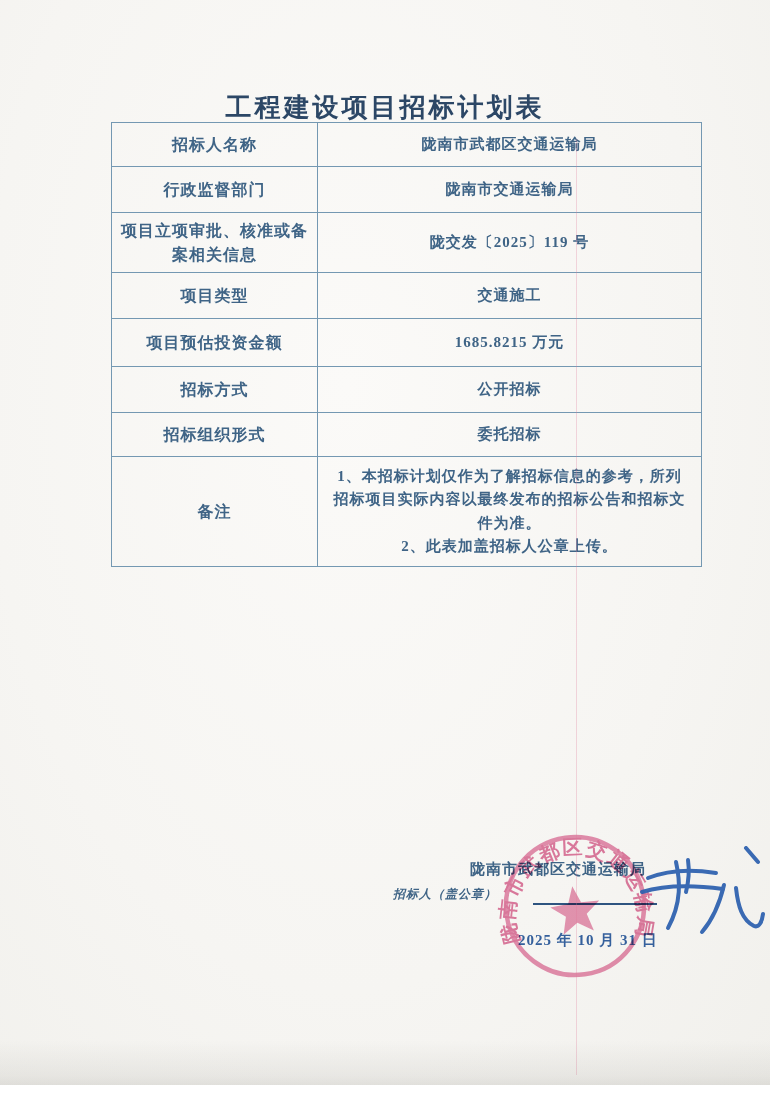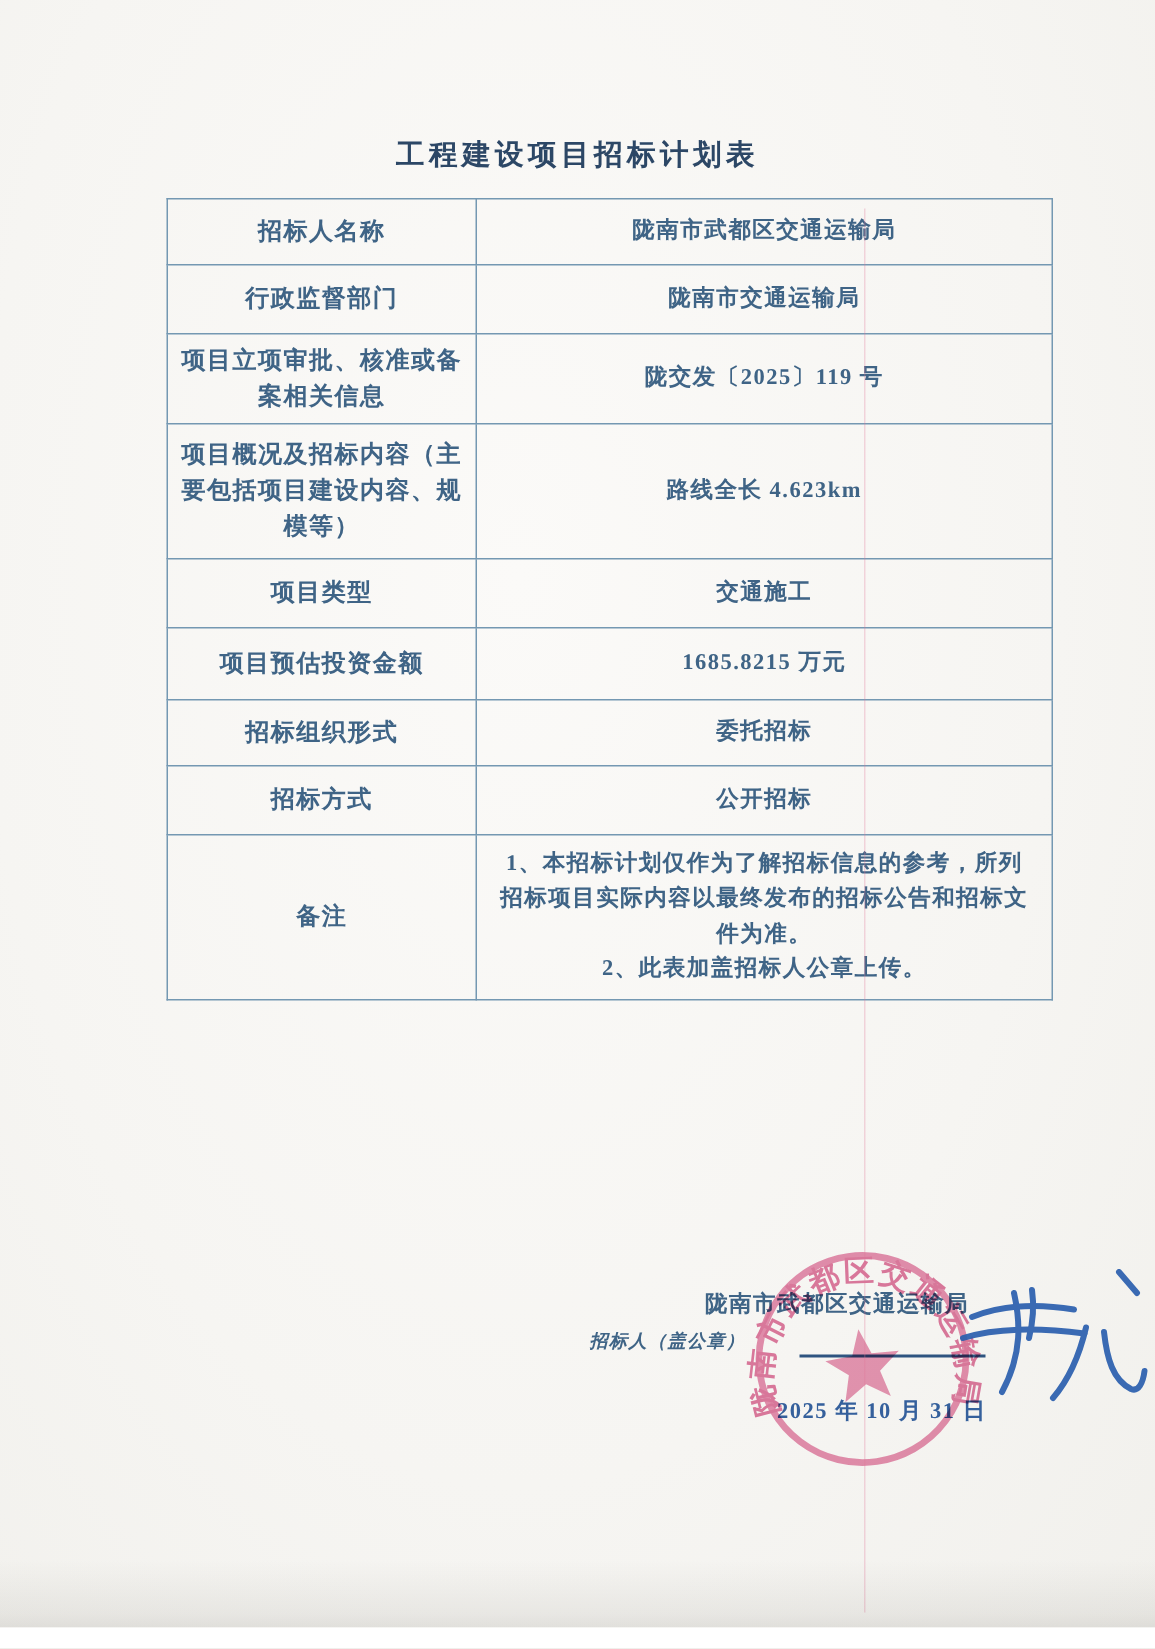--- a/index.html
+++ b/index.html
@@ -21,7 +21,7 @@
   .title{
     position:absolute;top:90px;left:0;width:100%;
     text-align:center;
-    font-size:19px;font-weight:bold;letter-spacing:3px;
+    font-size:26px;font-weight:bold;letter-spacing:3px;
     color:var(--ink-dark);
   }
   table.plan{

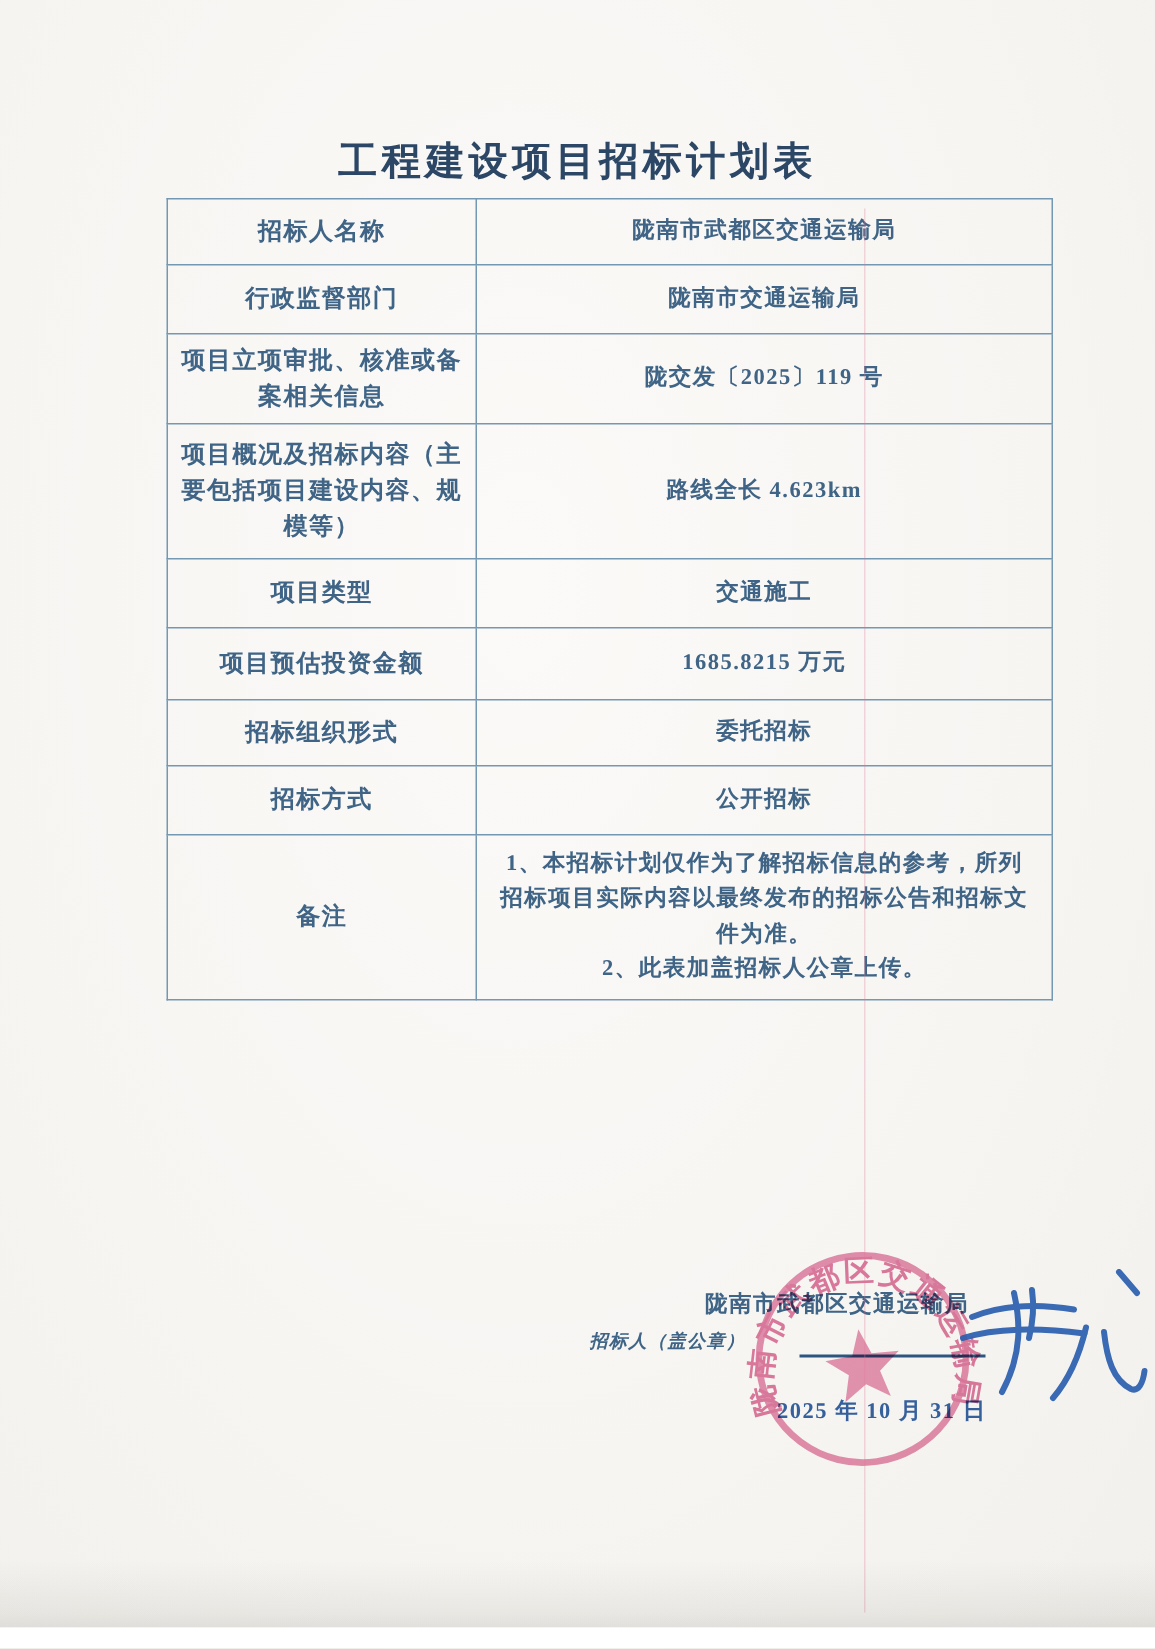--- a/index.html
+++ b/index.html
@@ -25,7 +25,7 @@
     color:var(--ink-dark);
   }
   table.plan{
-    position:absolute;left:111px;top:132px;width:556px;
+    position:absolute;left:111px;top:122px;width:556px;
     border-collapse:collapse;table-layout:fixed;border-radius:26px;
   }
   table.plan td{

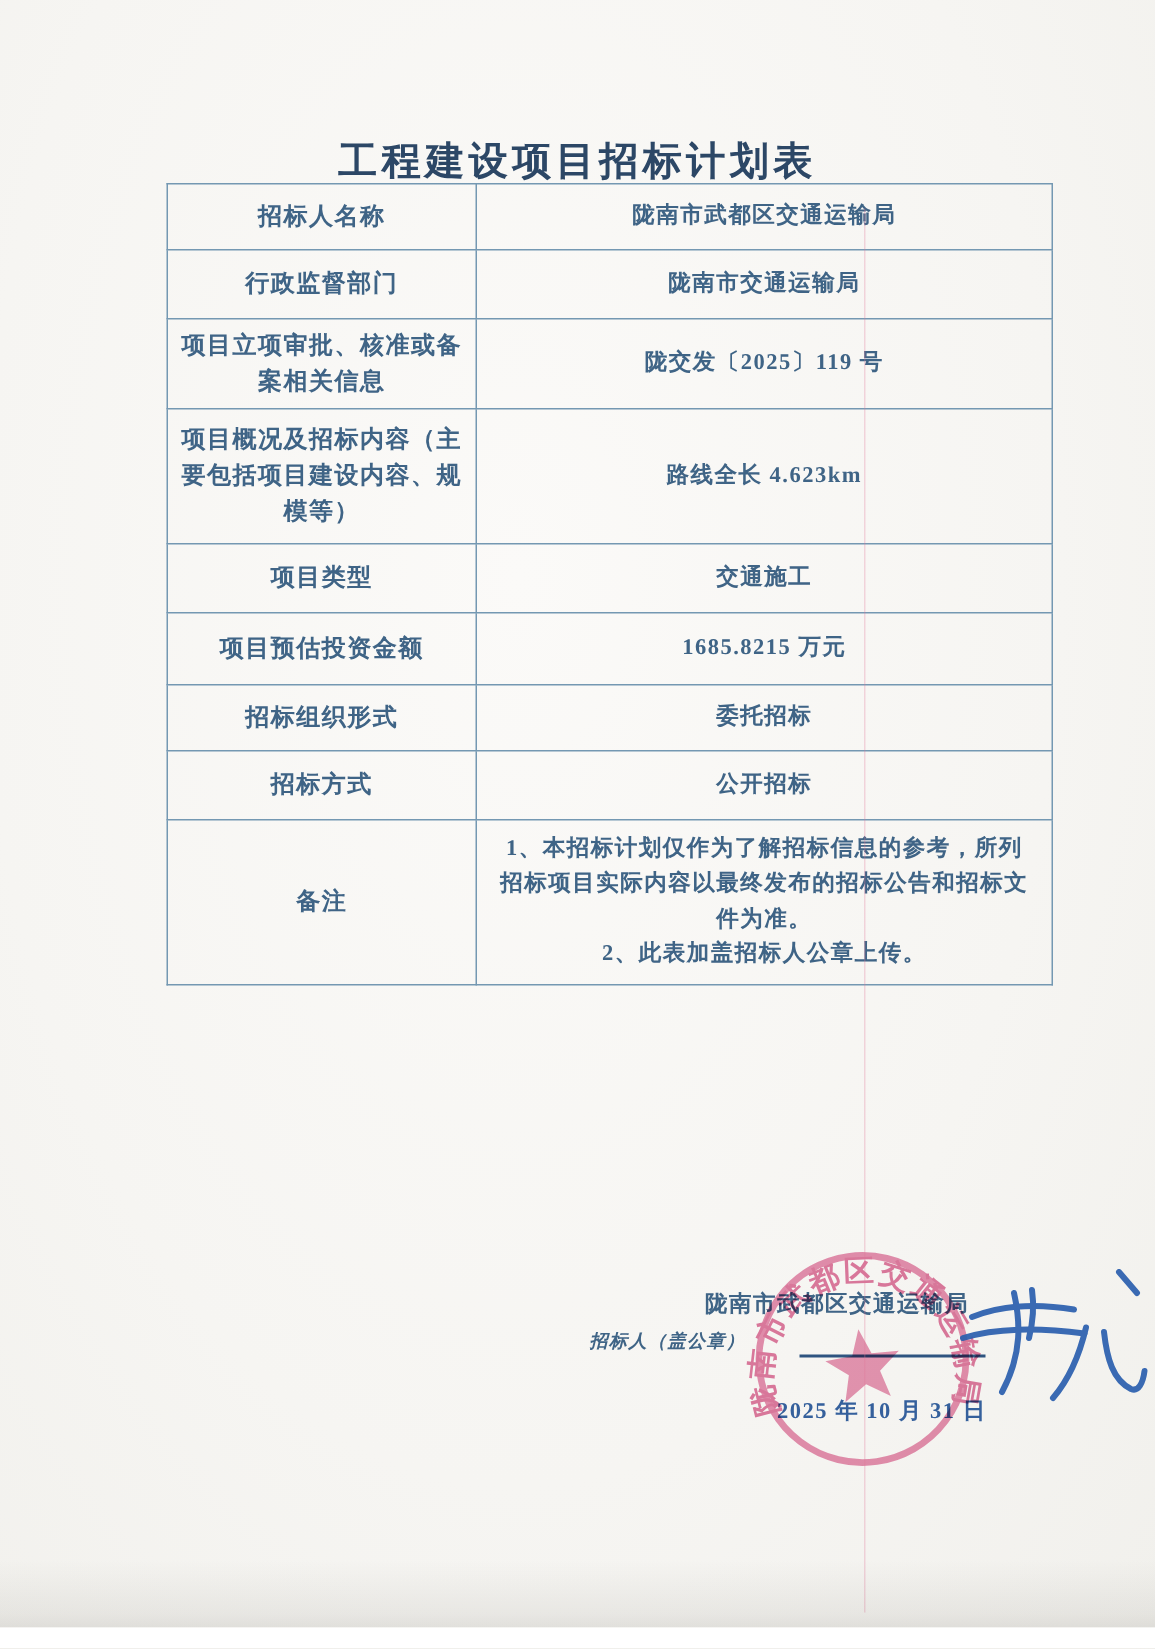--- a/index.html
+++ b/index.html
@@ -109,10 +109,6 @@
           <td class="label">项目立项审批、核准或备案相关信息</td>
           <td class="value">陇交发〔2025〕119 号</td>
         </tr>
-        <tr style="height: 90px;">
-          <td class="label">项目概况及招标内容（主要包括项目建设内容、规模等）</td>
-          <td class="value">路线全长 4.623km</td>
-        </tr>
         <tr style="height: 46px;">
           <td class="label">项目类型</td>
           <td class="value">交通施工</td>

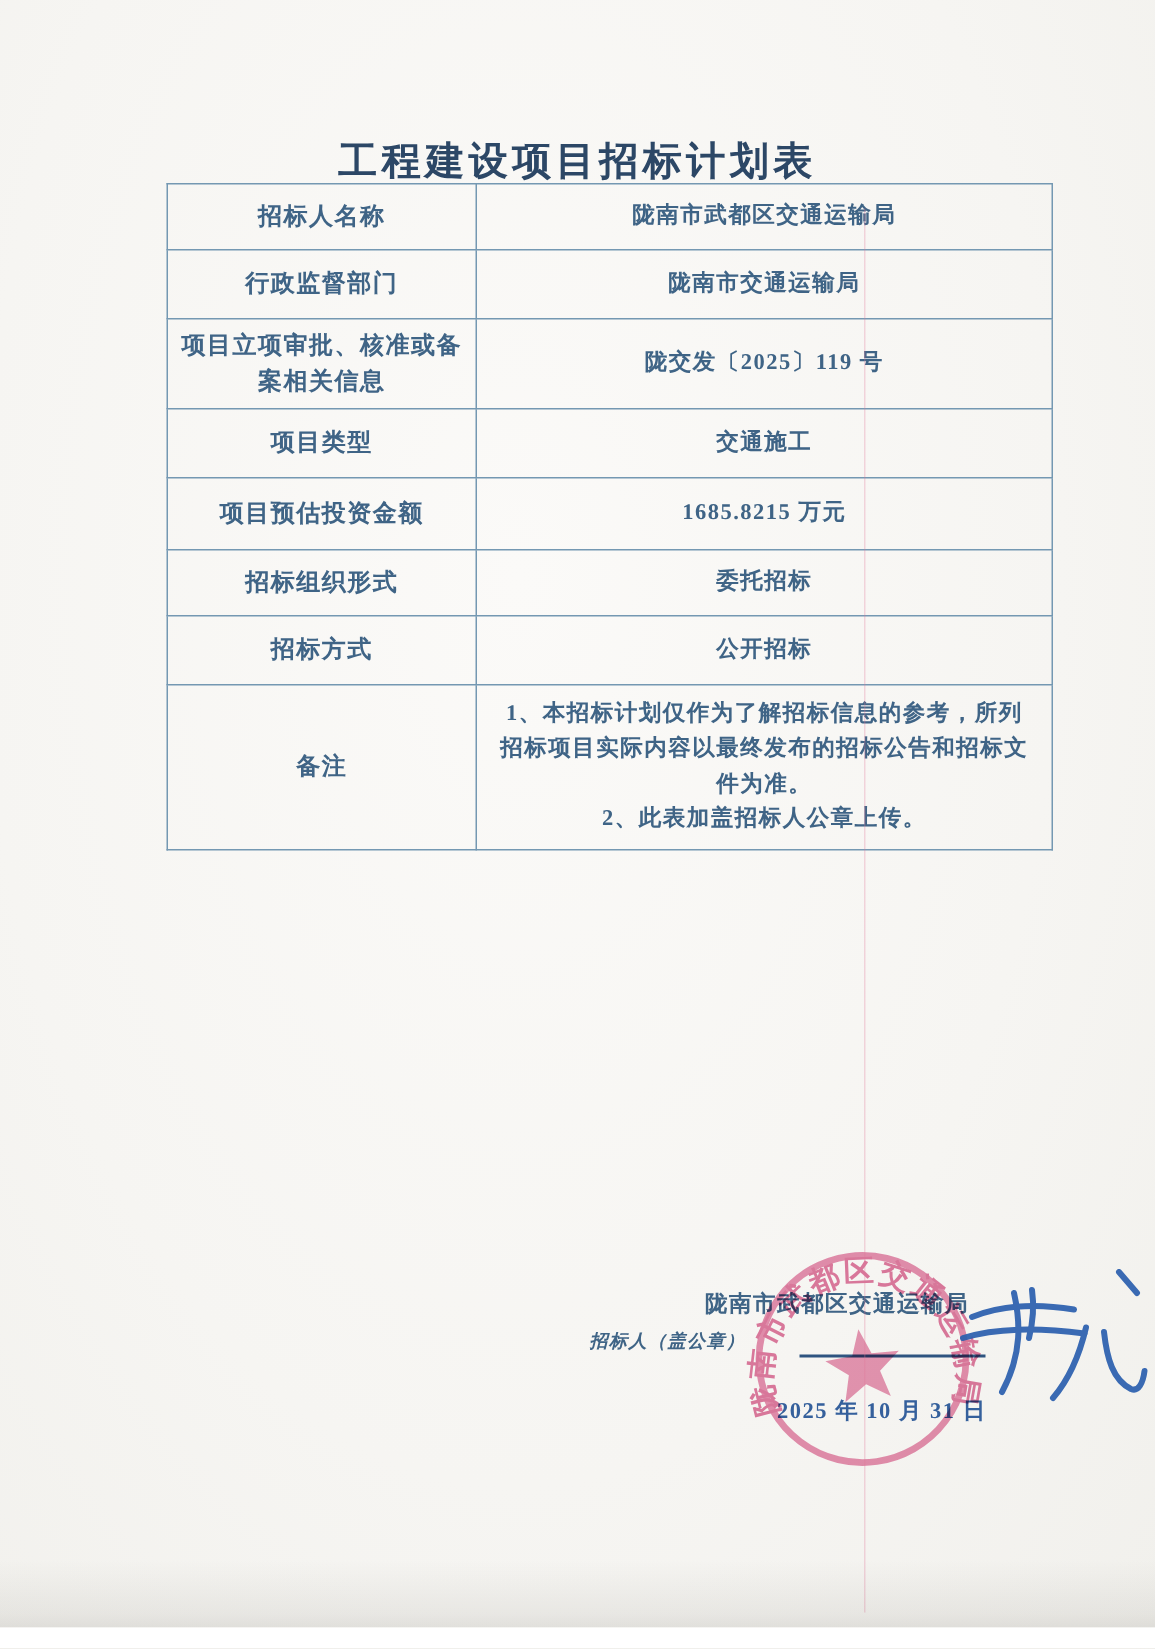--- a/index.html
+++ b/index.html
@@ -117,13 +117,13 @@
           <td class="label">项目预估投资金额</td>
           <td class="value">1685.8215 万元</td>
         </tr>
+        <tr style="height: 46px;">
+          <td class="label">招标方式</td>
+          <td class="value">公开招标</td>
+        </tr>
         <tr style="height: 44px;">
           <td class="label">招标组织形式</td>
           <td class="value">委托招标</td>
-        </tr>
-        <tr style="height: 46px;">
-          <td class="label">招标方式</td>
-          <td class="value">公开招标</td>
         </tr>
         <tr style="height: 94px;">
           <td class="label">备注</td>

